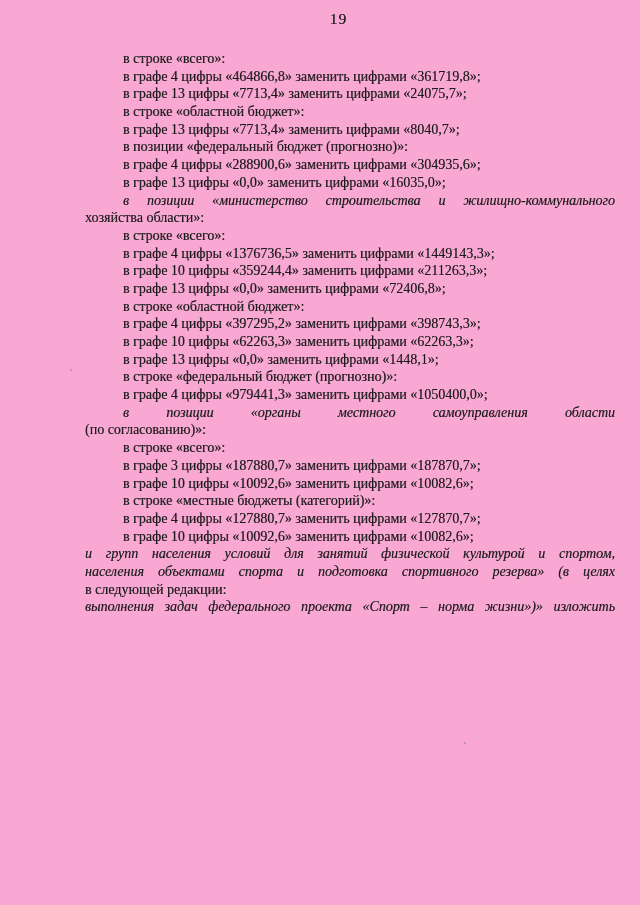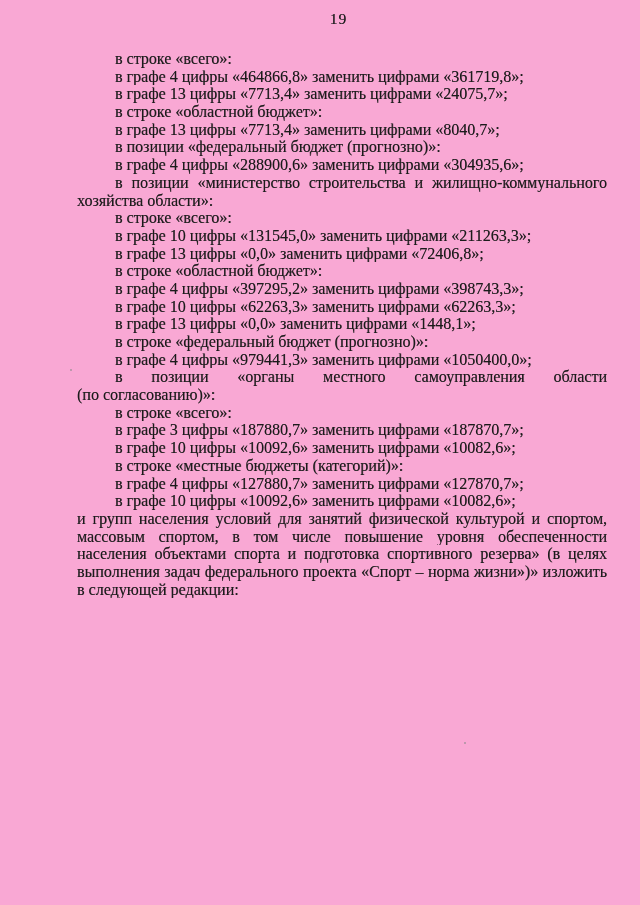--- a/index.html
+++ b/index.html
@@ -35,10 +35,10 @@
   }
   .body-text {
     position: absolute;
-    left: 77px;
+    left: 85px;
     top: 50px;
     width: 530px;
-    font-size: 16px;
+    font-size: 14px;
     line-height: 17.7px;
     text-shadow: 0.35px 0 0 rgba(25,25,25,0.5);
   }

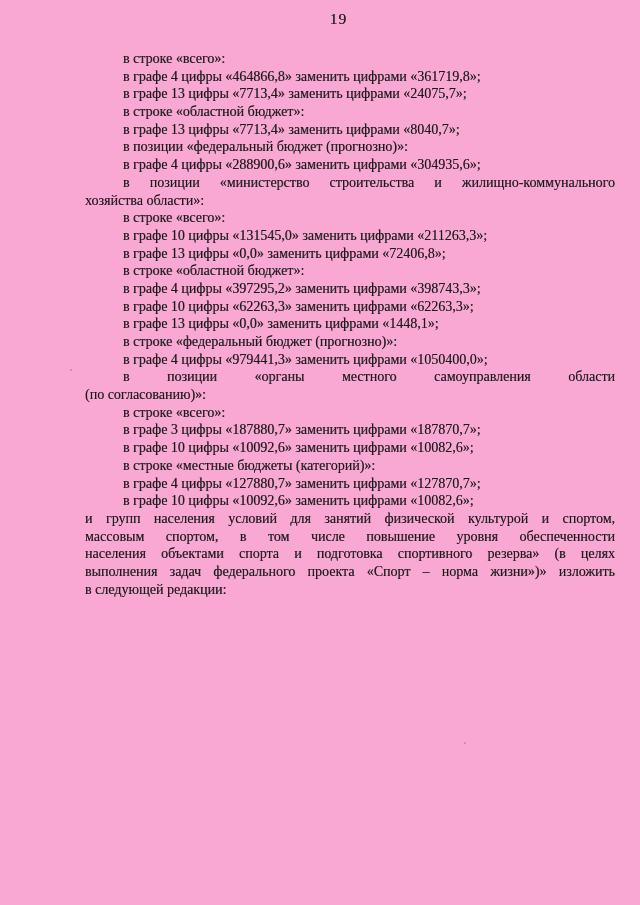--- a/index.html
+++ b/index.html
@@ -76,6 +76,7 @@
       <div class="line indent">в графе 13 цифры «7713,4» заменить цифрами «8040,7»;</div>
       <div class="line indent">в позиции «федеральный бюджет (прогнозно)»:</div>
       <div class="line indent">в графе 4 цифры «288900,6» заменить цифрами «304935,6»;</div>
+      <div class="line indent">в графе 13 цифры «0,0» заменить цифрами «16035,0»;</div>
       <div class="line indent justify">в позиции «министерство строительства и жилищно-коммунального</div>
       <div class="line">хозяйства области»:</div>
       <div class="line indent">в строке «всего»:</div>

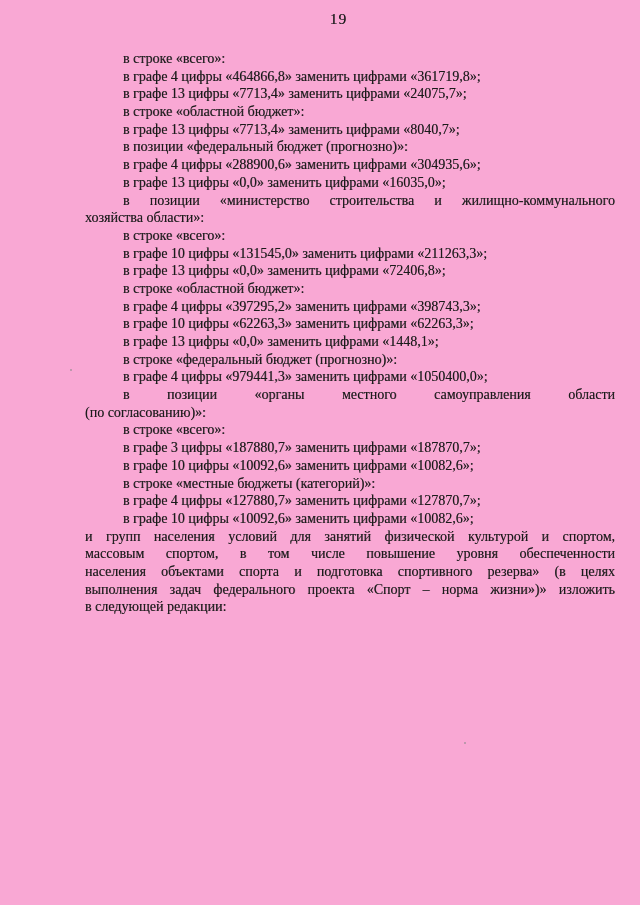--- a/index.html
+++ b/index.html
@@ -53,6 +53,7 @@
   .line.justify {
     text-align: justify;
     text-align-last: justify;
+    font-style: italic;
   }
   .speck {
     position: absolute;

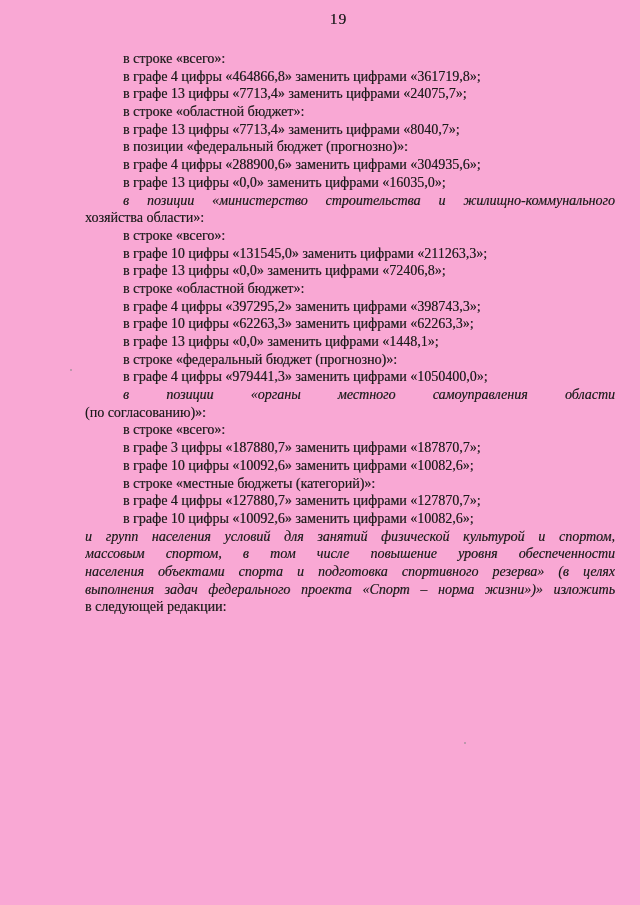--- a/index.html
+++ b/index.html
@@ -81,6 +81,7 @@
       <div class="line indent justify">в позиции «министерство строительства и жилищно-коммунального</div>
       <div class="line">хозяйства области»:</div>
       <div class="line indent">в строке «всего»:</div>
+      <div class="line indent">в графе 4 цифры «1376736,5» заменить цифрами «1449143,3»;</div>
       <div class="line indent">в графе 10 цифры «131545,0» заменить цифрами «211263,3»;</div>
       <div class="line indent">в графе 13 цифры «0,0» заменить цифрами «72406,8»;</div>
       <div class="line indent">в строке «областной бюджет»:</div>

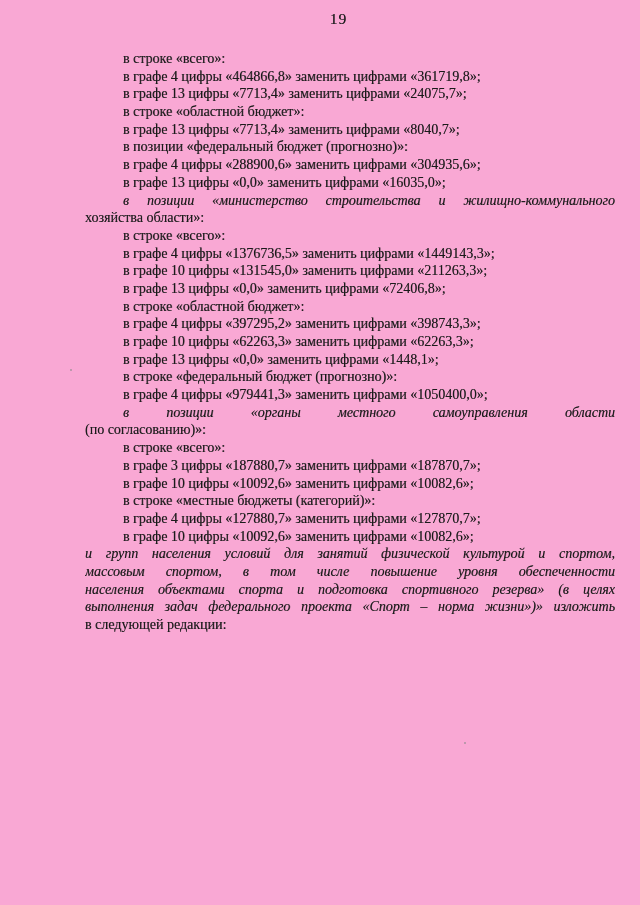--- a/index.html
+++ b/index.html
@@ -82,7 +82,7 @@
       <div class="line">хозяйства области»:</div>
       <div class="line indent">в строке «всего»:</div>
       <div class="line indent">в графе 4 цифры «1376736,5» заменить цифрами «1449143,3»;</div>
-      <div class="line indent">в графе 10 цифры «131545,0» заменить цифрами «211263,3»;</div>
+      <div class="line indent">в графе 10 цифры «359244,4» заменить цифрами «211263,3»;</div>
       <div class="line indent">в графе 13 цифры «0,0» заменить цифрами «72406,8»;</div>
       <div class="line indent">в строке «областной бюджет»:</div>
       <div class="line indent">в графе 4 цифры «397295,2» заменить цифрами «398743,3»;</div>

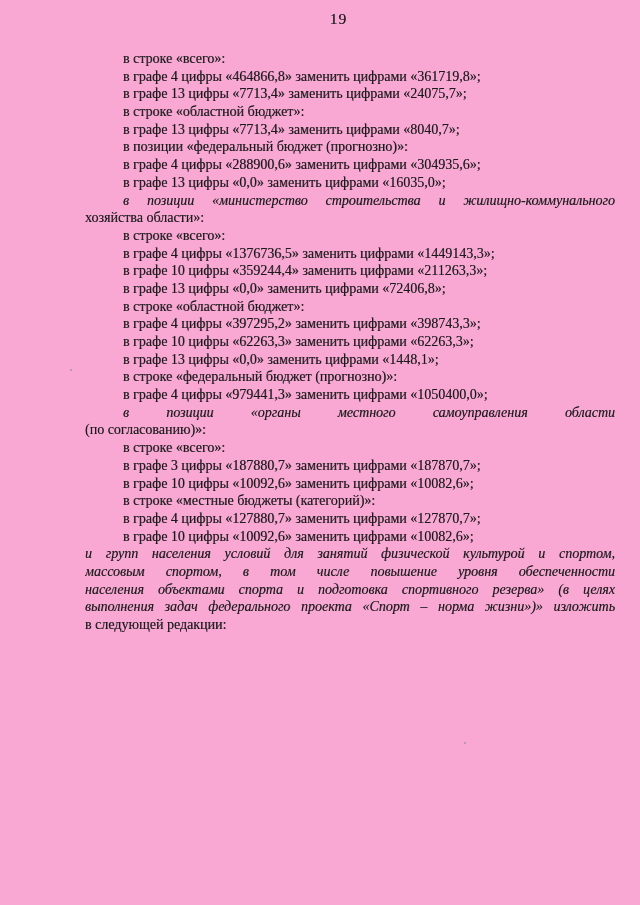--- a/index.html
+++ b/index.html
@@ -99,7 +99,6 @@
       <div class="line indent">в графе 4 цифры «127880,7» заменить цифрами «127870,7»;</div>
       <div class="line indent">в графе 10 цифры «10092,6» заменить цифрами «10082,6»;</div>
       <div class="line justify">и групп населения условий для занятий физической культурой и спортом,</div>
-      <div class="line justify">массовым спортом, в том числе повышение уровня обеспеченности</div>
       <div class="line justify">населения объектами спорта и подготовка спортивного резерва» (в целях</div>
       <div class="line justify">выполнения задач федерального проекта «Спорт – норма жизни»)» изложить</div>
       <div class="line">в следующей редакции:</div>

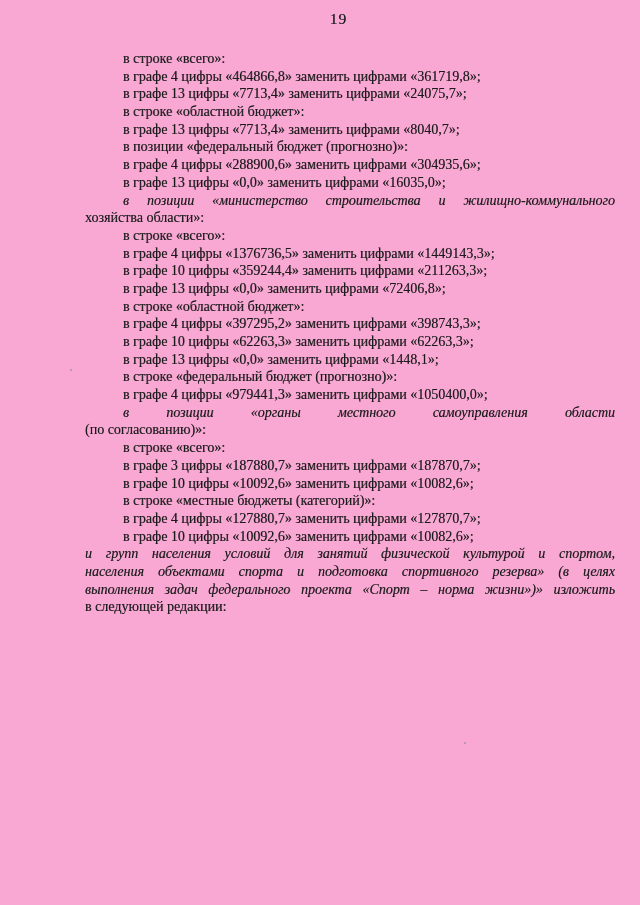--- a/index.html
+++ b/index.html
@@ -100,8 +100,8 @@
       <div class="line indent">в графе 10 цифры «10092,6» заменить цифрами «10082,6»;</div>
       <div class="line justify">и групп населения условий для занятий физической культурой и спортом,</div>
       <div class="line justify">населения объектами спорта и подготовка спортивного резерва» (в целях</div>
+      <div class="line">в следующей редакции:</div>
       <div class="line justify">выполнения задач федерального проекта «Спорт – норма жизни»)» изложить</div>
-      <div class="line">в следующей редакции:</div>
     </div>
 <div class="speck" style="left: 70px; top: 369px;"></div>
     <div class="speck" style="left: 464px; top: 742px;"></div>

